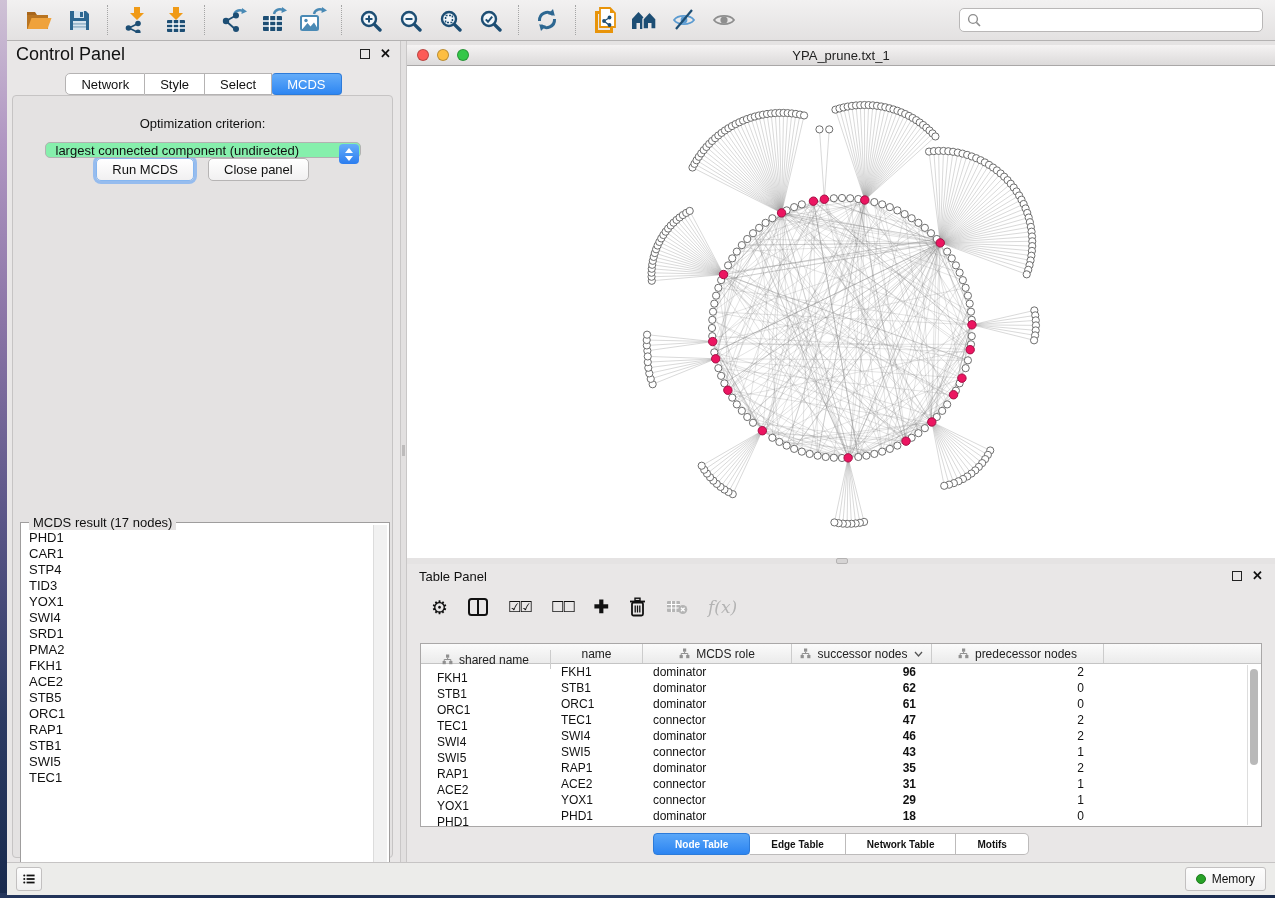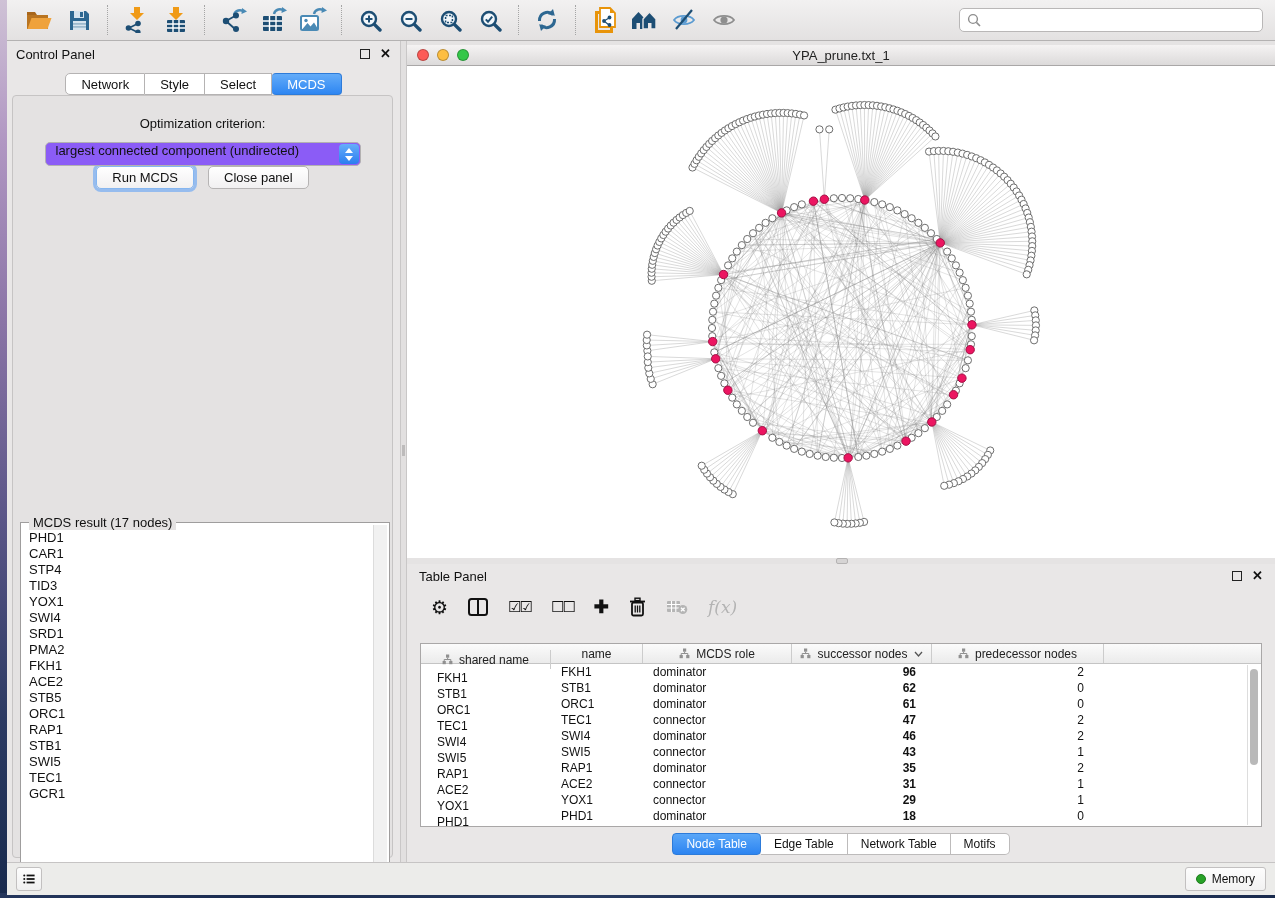--- a/index.html
+++ b/index.html
@@ -24,7 +24,7 @@
   
   .control-panel{position:absolute;left:7px;top:41px;width:393px;height:821px;background:#e9e7e7;}
   .cp-head{height:26px;display:flex;align-items:center;padding:0 9px;}
-  .cp-title{font-size:13px;color:#111;}
+  .cp-title{font-size:18px;color:#111;}
   .win-icons{margin-left:auto;display:flex;align-items:center;gap:10px;}
   .float-ico{width:8px;height:8px;border:1.6px solid #222;display:inline-block;}
   .close-ico{font-size:13px;font-weight:bold;color:#111;line-height:10px;}

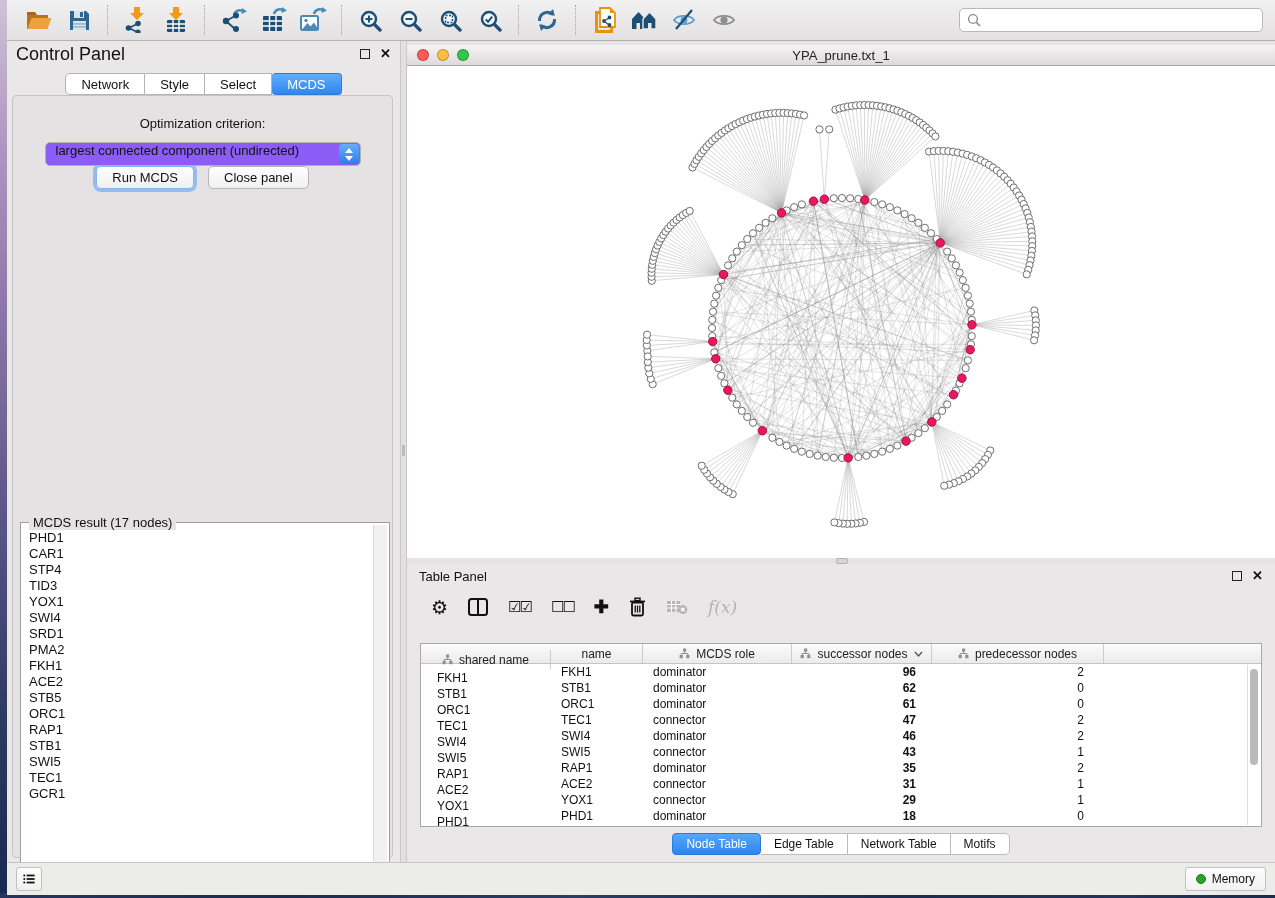--- a/index.html
+++ b/index.html
@@ -37,7 +37,7 @@
   .cp-pane{position:absolute;left:5px;top:54px;width:381px;height:763px;box-sizing:border-box;
     background:#e4e2e2;border:1px solid #c6c4c4;border-radius:4px;}
   .opt-label{text-align:center;margin-top:20px;font-size:13px;color:#111;}
-  .dropdown{margin:11px auto 0;width:316px;height:24px;box-sizing:border-box;background:#8b5cf6;
+  .dropdown{margin:11px auto 0;width:316px;height:16px;box-sizing:border-box;background:#86efac;
     border:1px solid #b3b1b1;border-radius:5px;display:flex;align-items:flex-start;font-size:13px;
     position:relative;padding-left:10px;color:#111;}
   .dd-stepper{position:absolute;right:1px;top:1px;width:20px;height:20px;border-radius:4px;

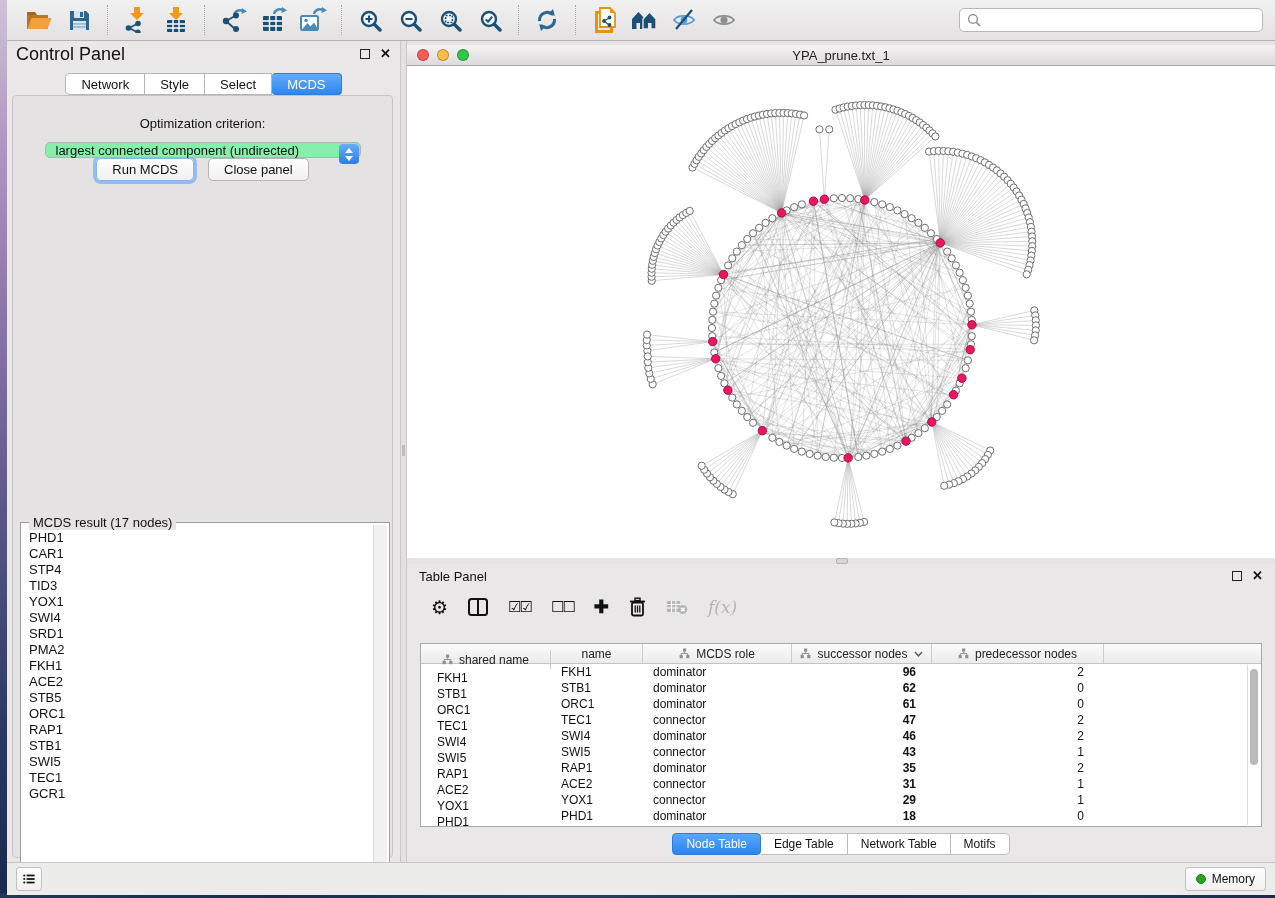--- a/index.html
+++ b/index.html
@@ -316,7 +316,6 @@
             <div>STB1</div>
             <div>SWI5</div>
             <div>TEC1</div>
-            <div>GCR1</div>
           </div>
         <div class="mcds-scroll"></div>
       </div>

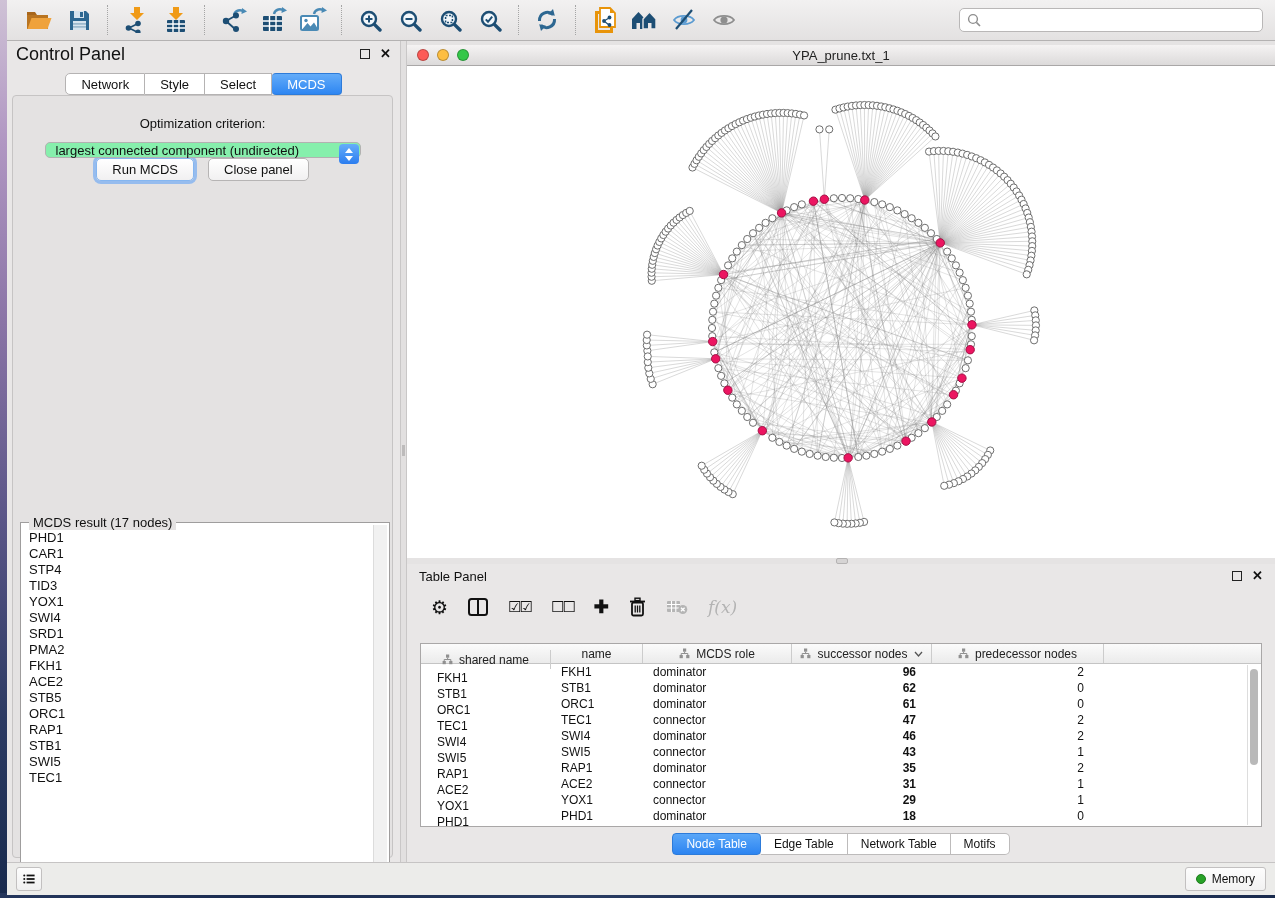--- a/index.html
+++ b/index.html
@@ -94,8 +94,8 @@
   .tscroll{position:absolute;top:21px;right:1px;bottom:1px;width:12px;background:#fff;border-left:1px solid #dddddd;}
   .tthumb{position:absolute;top:4px;left:2px;width:8px;height:96px;background:#b9b9b9;border-radius:4px;}
   .tp-tabs{position:absolute;left:0;right:0;top:269px;display:flex;justify-content:center;}
-  .btab{height:20px;padding:0 13px;background:#fff;border:1px solid #bdbbbb;border-left-width:0;
-    font-size:12px;display:flex;align-items:center;color:#111;cursor:default;}
+  .btab{height:20px;padding:0 21px;background:#fff;border:1px solid #bdbbbb;border-left-width:0;
+    font-size:10px;display:flex;align-items:center;color:#111;cursor:default;font-weight:bold;}
   .btab:first-child{border-left-width:1px;border-radius:5px 0 0 5px;}
   .btab:last-child{border-radius:0 5px 5px 0;}
   .btab.active{background:linear-gradient(#5aa7f8,#2c84f1);color:#fff;border-color:#2d7bd9;border-radius:4px;}

